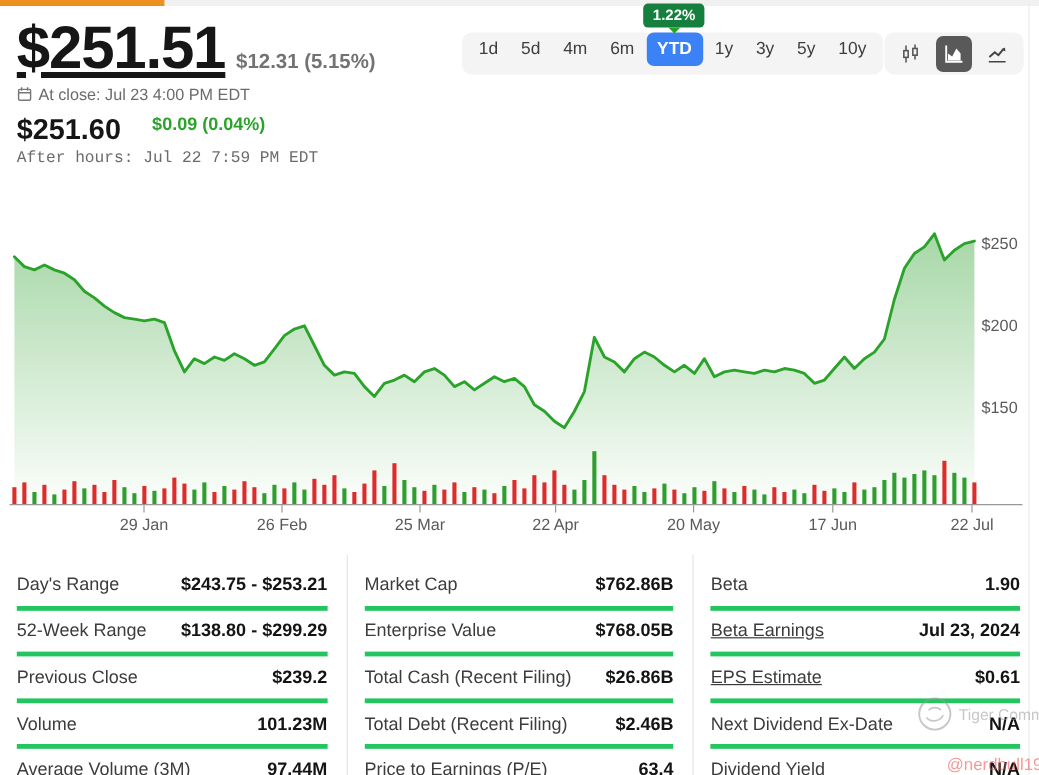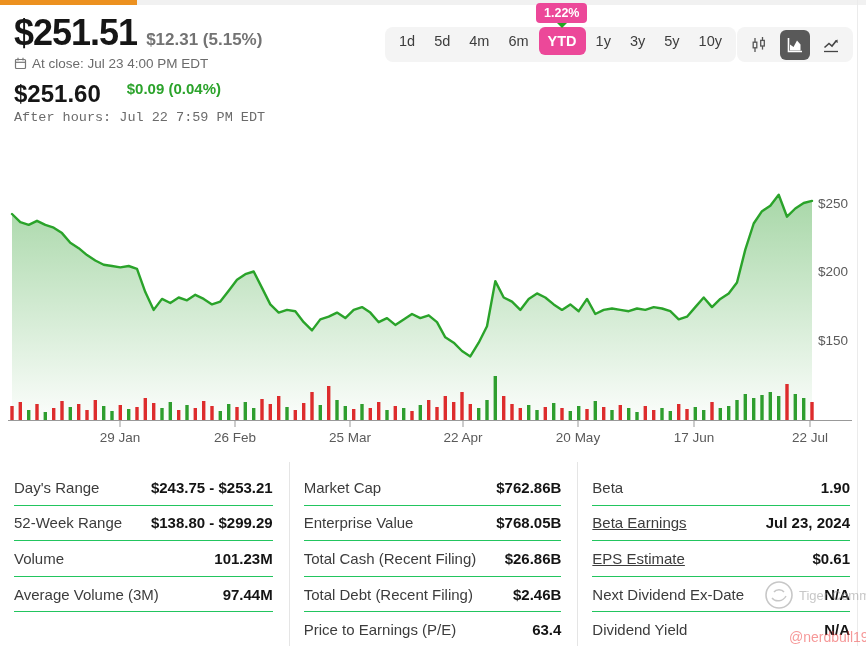--- a/index.html
+++ b/index.html
@@ -11,7 +11,7 @@
   
   .quote{position:absolute;left:14px;top:13px;}
   .price-row{display:flex;align-items:baseline;gap:9px;}
-  .big-price{font-size:36px;font-weight:bold;color:#161616;letter-spacing:-1px;line-height:1.1;}
+  .big-price{font-size:50px;font-weight:bold;color:#161616;letter-spacing:-1px;line-height:1.1;text-decoration:underline;}
   .big-chg{font-size:17px;font-weight:bold;color:#737373;}
   .note{display:flex;align-items:center;gap:5px;color:#6b6b6b;font-size:13.5px;margin-top:3px;}
   .ah-row{display:flex;align-items:flex-start;gap:26px;margin-top:9px;}

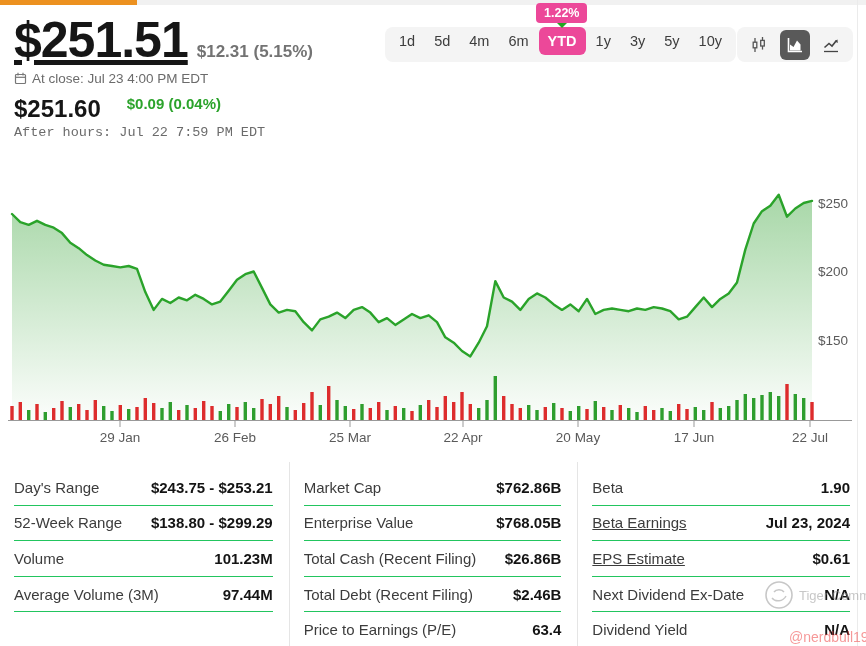--- a/index.html
+++ b/index.html
@@ -24,7 +24,7 @@
         padding:0 9px;height:28px;border-radius:6px;cursor:pointer;}
   .rbtn.active{background:#ec4899;color:#fff;font-weight:bold;}
   
-  .badge{position:absolute;left:536px;top:3px;background:#ec4899;color:#fff;font-size:12.5px;
+  .badge{position:absolute;left:536px;top:3px;background:#15803d;color:#fff;font-size:12.5px;
          font-weight:bold;padding:3px 8px;border-radius:4px;z-index:3;}
   .badge::after{content:"";position:absolute;left:50%;margin-left:-5px;top:100%;
                 border:5px solid transparent;border-top-color:#23a523;}

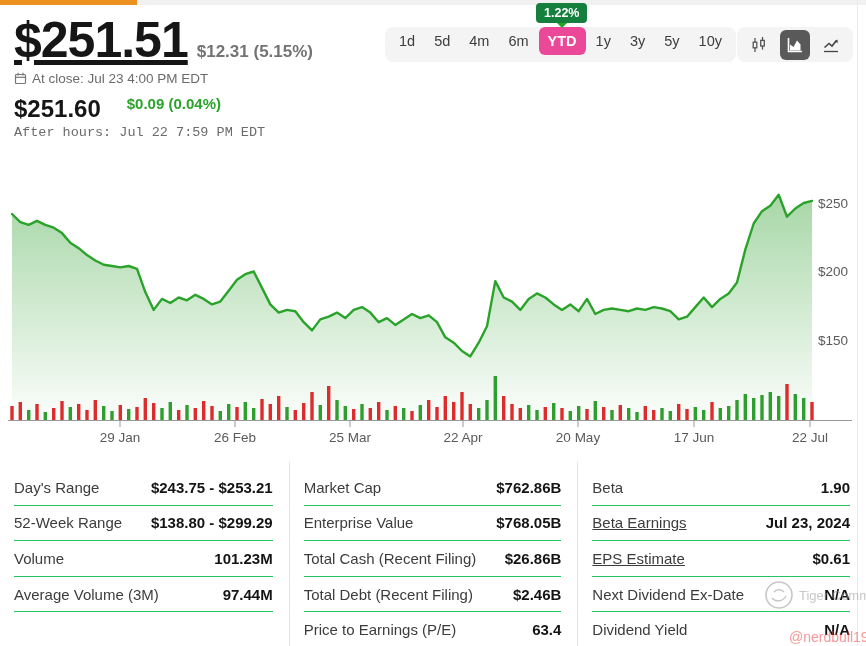--- a/index.html
+++ b/index.html
@@ -22,7 +22,7 @@
           display:flex;align-items:flex-start;padding:0 5px;gap:1px;}
   .rbtn{border:none;background:none;font-family:inherit;font-size:14.5px;color:#3d3d3d;
         padding:0 9px;height:28px;border-radius:6px;cursor:pointer;}
-  .rbtn.active{background:#ec4899;color:#fff;font-weight:bold;}
+  .rbtn.active{background:#3b82f6;color:#fff;font-weight:bold;}
   
   .badge{position:absolute;left:536px;top:3px;background:#15803d;color:#fff;font-size:12.5px;
          font-weight:bold;padding:3px 8px;border-radius:4px;z-index:3;}

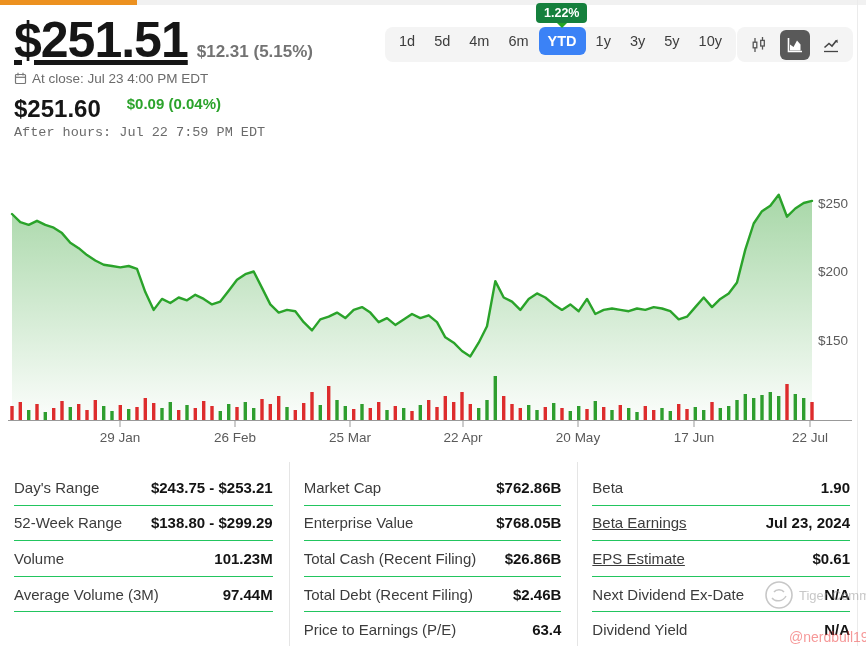--- a/index.html
+++ b/index.html
@@ -42,7 +42,7 @@
   .scol{width:289px;box-sizing:border-box;padding:8px 16px 0 14px;}
   .scol + .scol{border-left:1px solid #e5e5e5;}
   .srow{display:flex;justify-content:space-between;align-items:center;height:34.6px;
-        border-bottom:1px solid #22c55e;font-size:15px;}
+        border-bottom:4px solid #22c55e;font-size:15px;}
   .slabel{color:#3c3c3c;white-space:nowrap;}
   .slabel.link{text-decoration:underline;cursor:pointer;}
   .svalue{color:#141414;font-weight:bold;white-space:nowrap;}

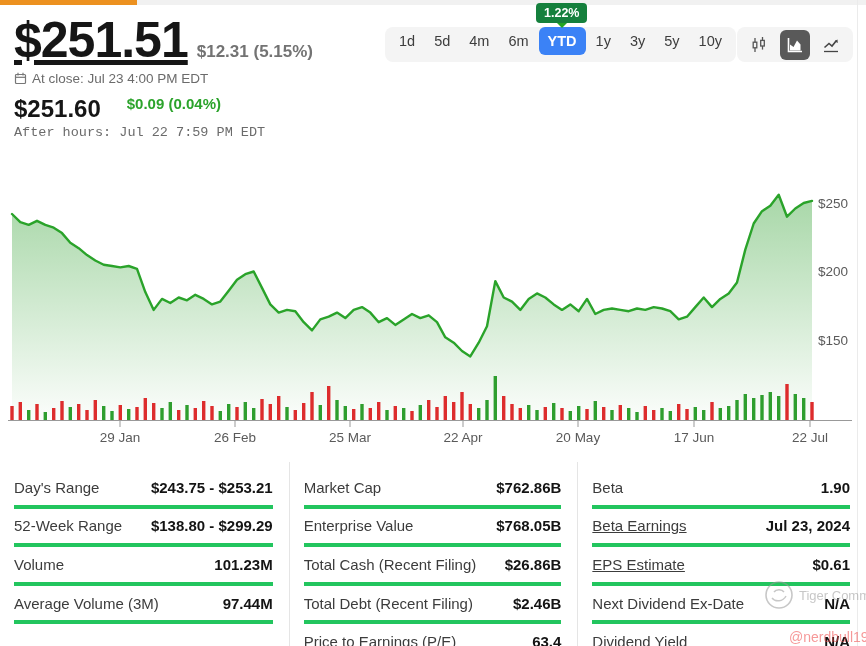--- a/index.html
+++ b/index.html
@@ -272,6 +272,10 @@
         <span class="svalue">$138.80 - $299.29</span>
       </div>
       <div class="srow">
+        <span class="slabel">Previous Close</span>
+        <span class="svalue">$239.2</span>
+      </div>
+      <div class="srow">
         <span class="slabel">Volume</span>
         <span class="svalue">101.23M</span>
       </div>

